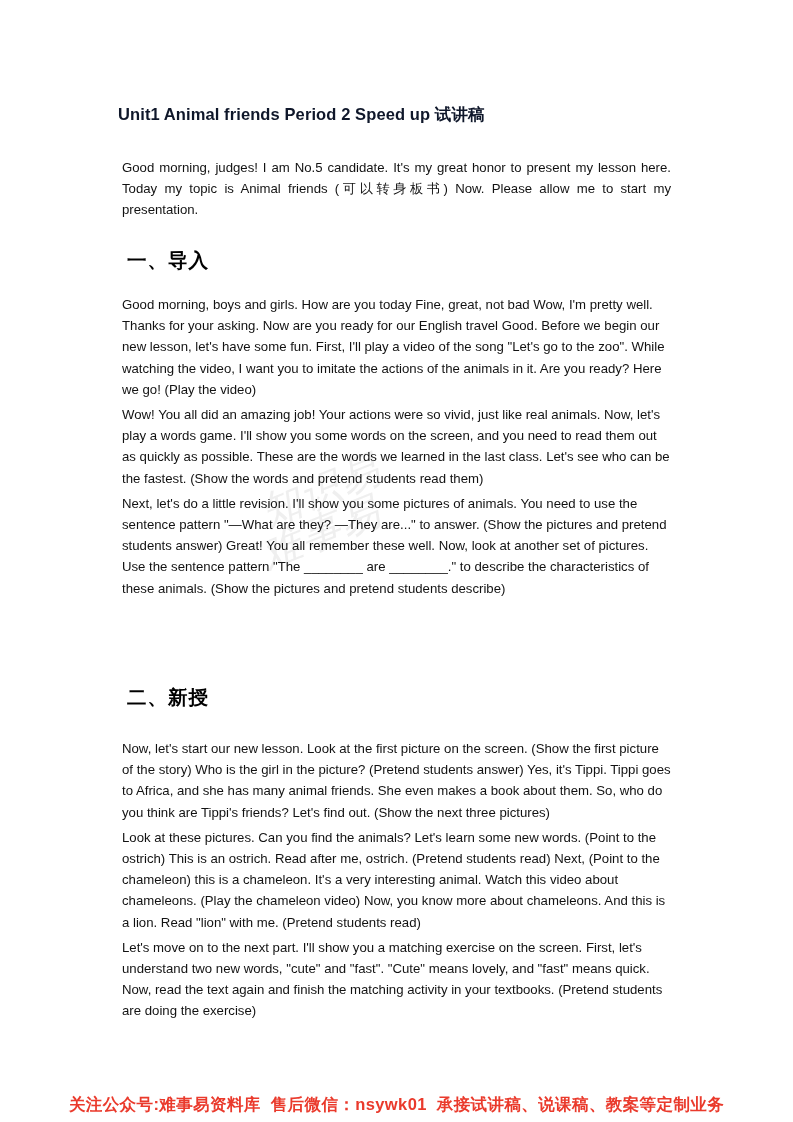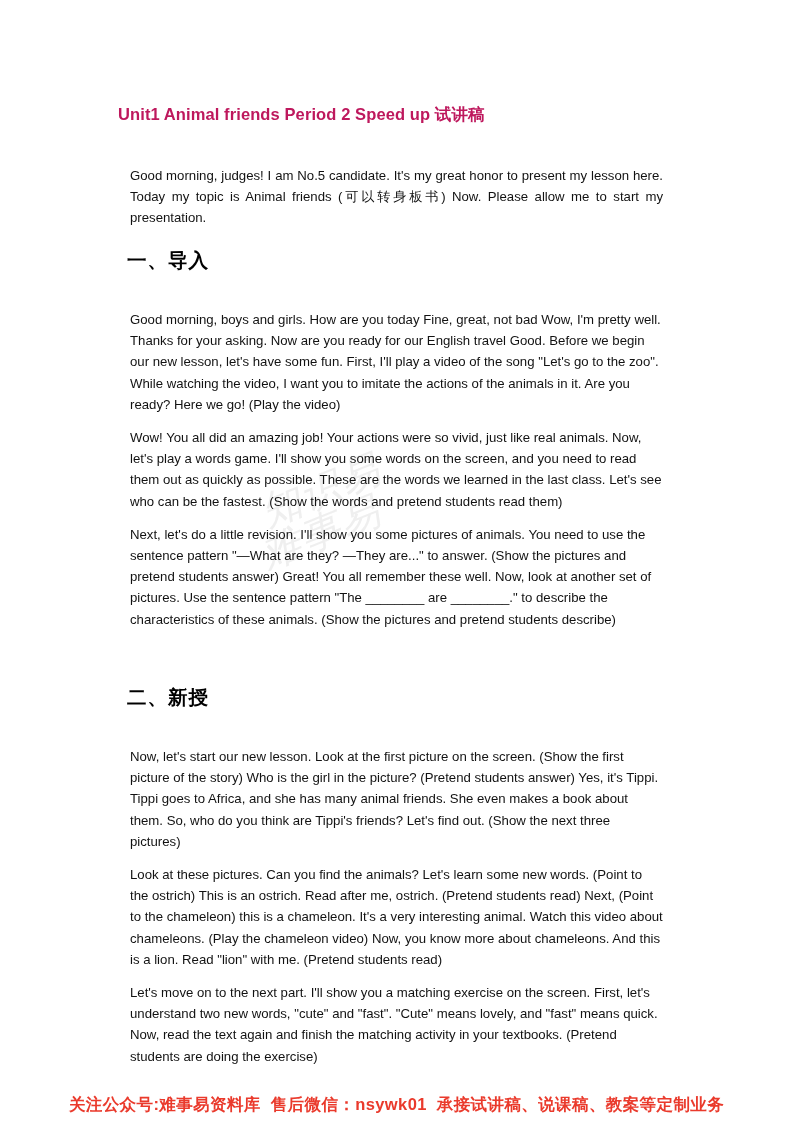--- a/index.html
+++ b/index.html
@@ -57,7 +57,7 @@
     font-size: 16.5px;
     font-weight: bold;
     letter-spacing: 0.1px;
-    color: #be185d;
+    color: #0f172a;
     line-height: 1.25;
   }
   .block {

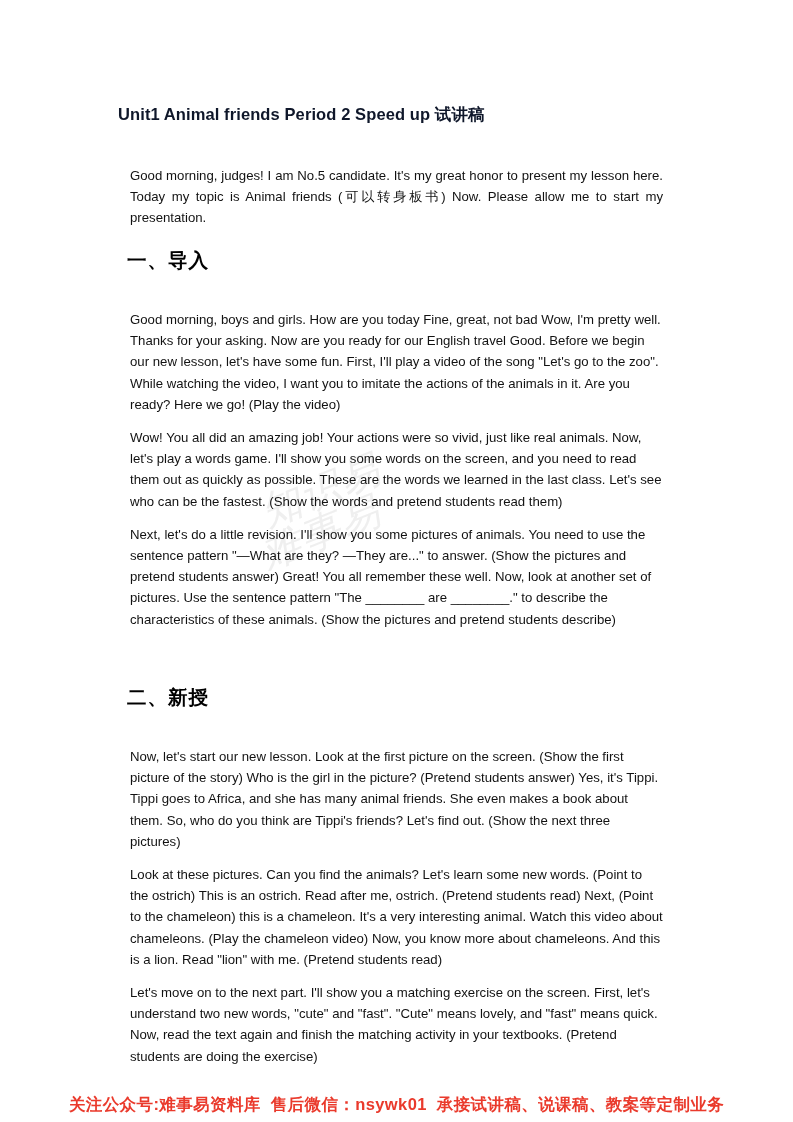--- a/index.html
+++ b/index.html
@@ -69,7 +69,7 @@
     color: #121212;
   }
   .block p {
-    margin: 12px;
+    margin: 4px;
   }
   .just {
     text-align: justify;

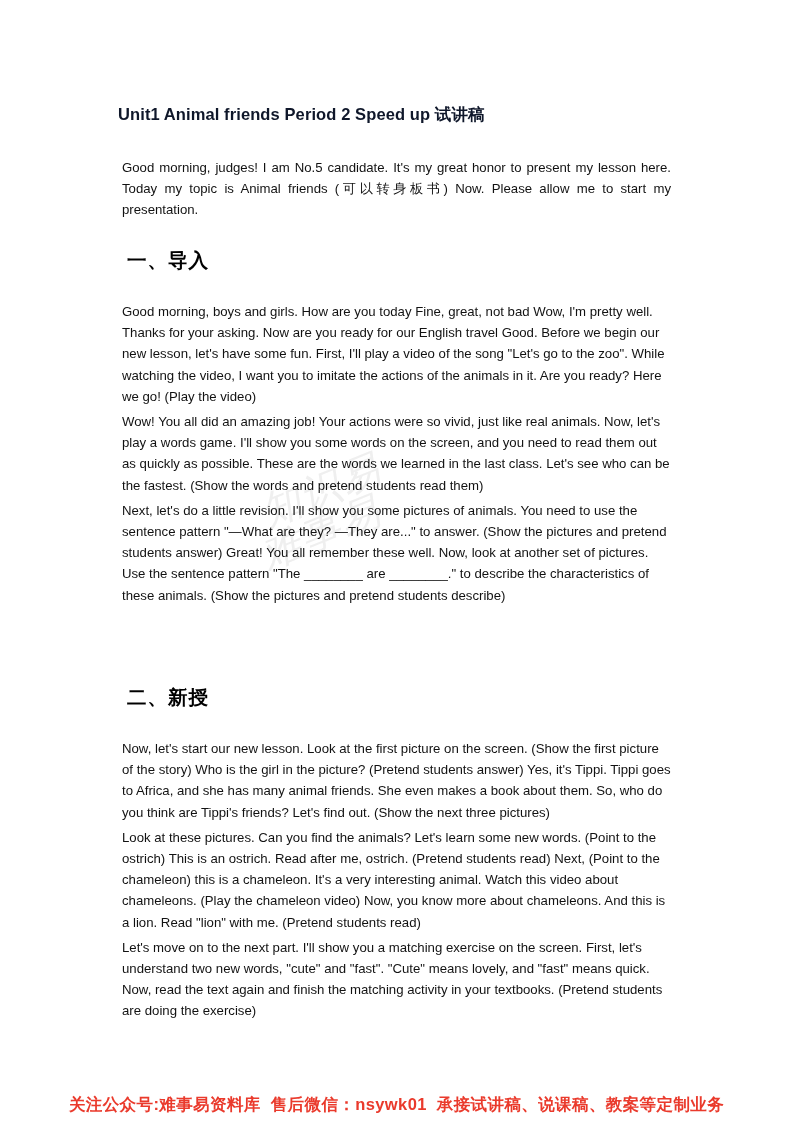--- a/index.html
+++ b/index.html
@@ -76,7 +76,7 @@
     text-justify: inter-word;
   }
   .intro { top: 153px; }
-  .sec1-body { top: 297px; }
+  .sec1-body { top: 290px; }
   .sec2-body { top: 734px; }
 
   .section-heading {

